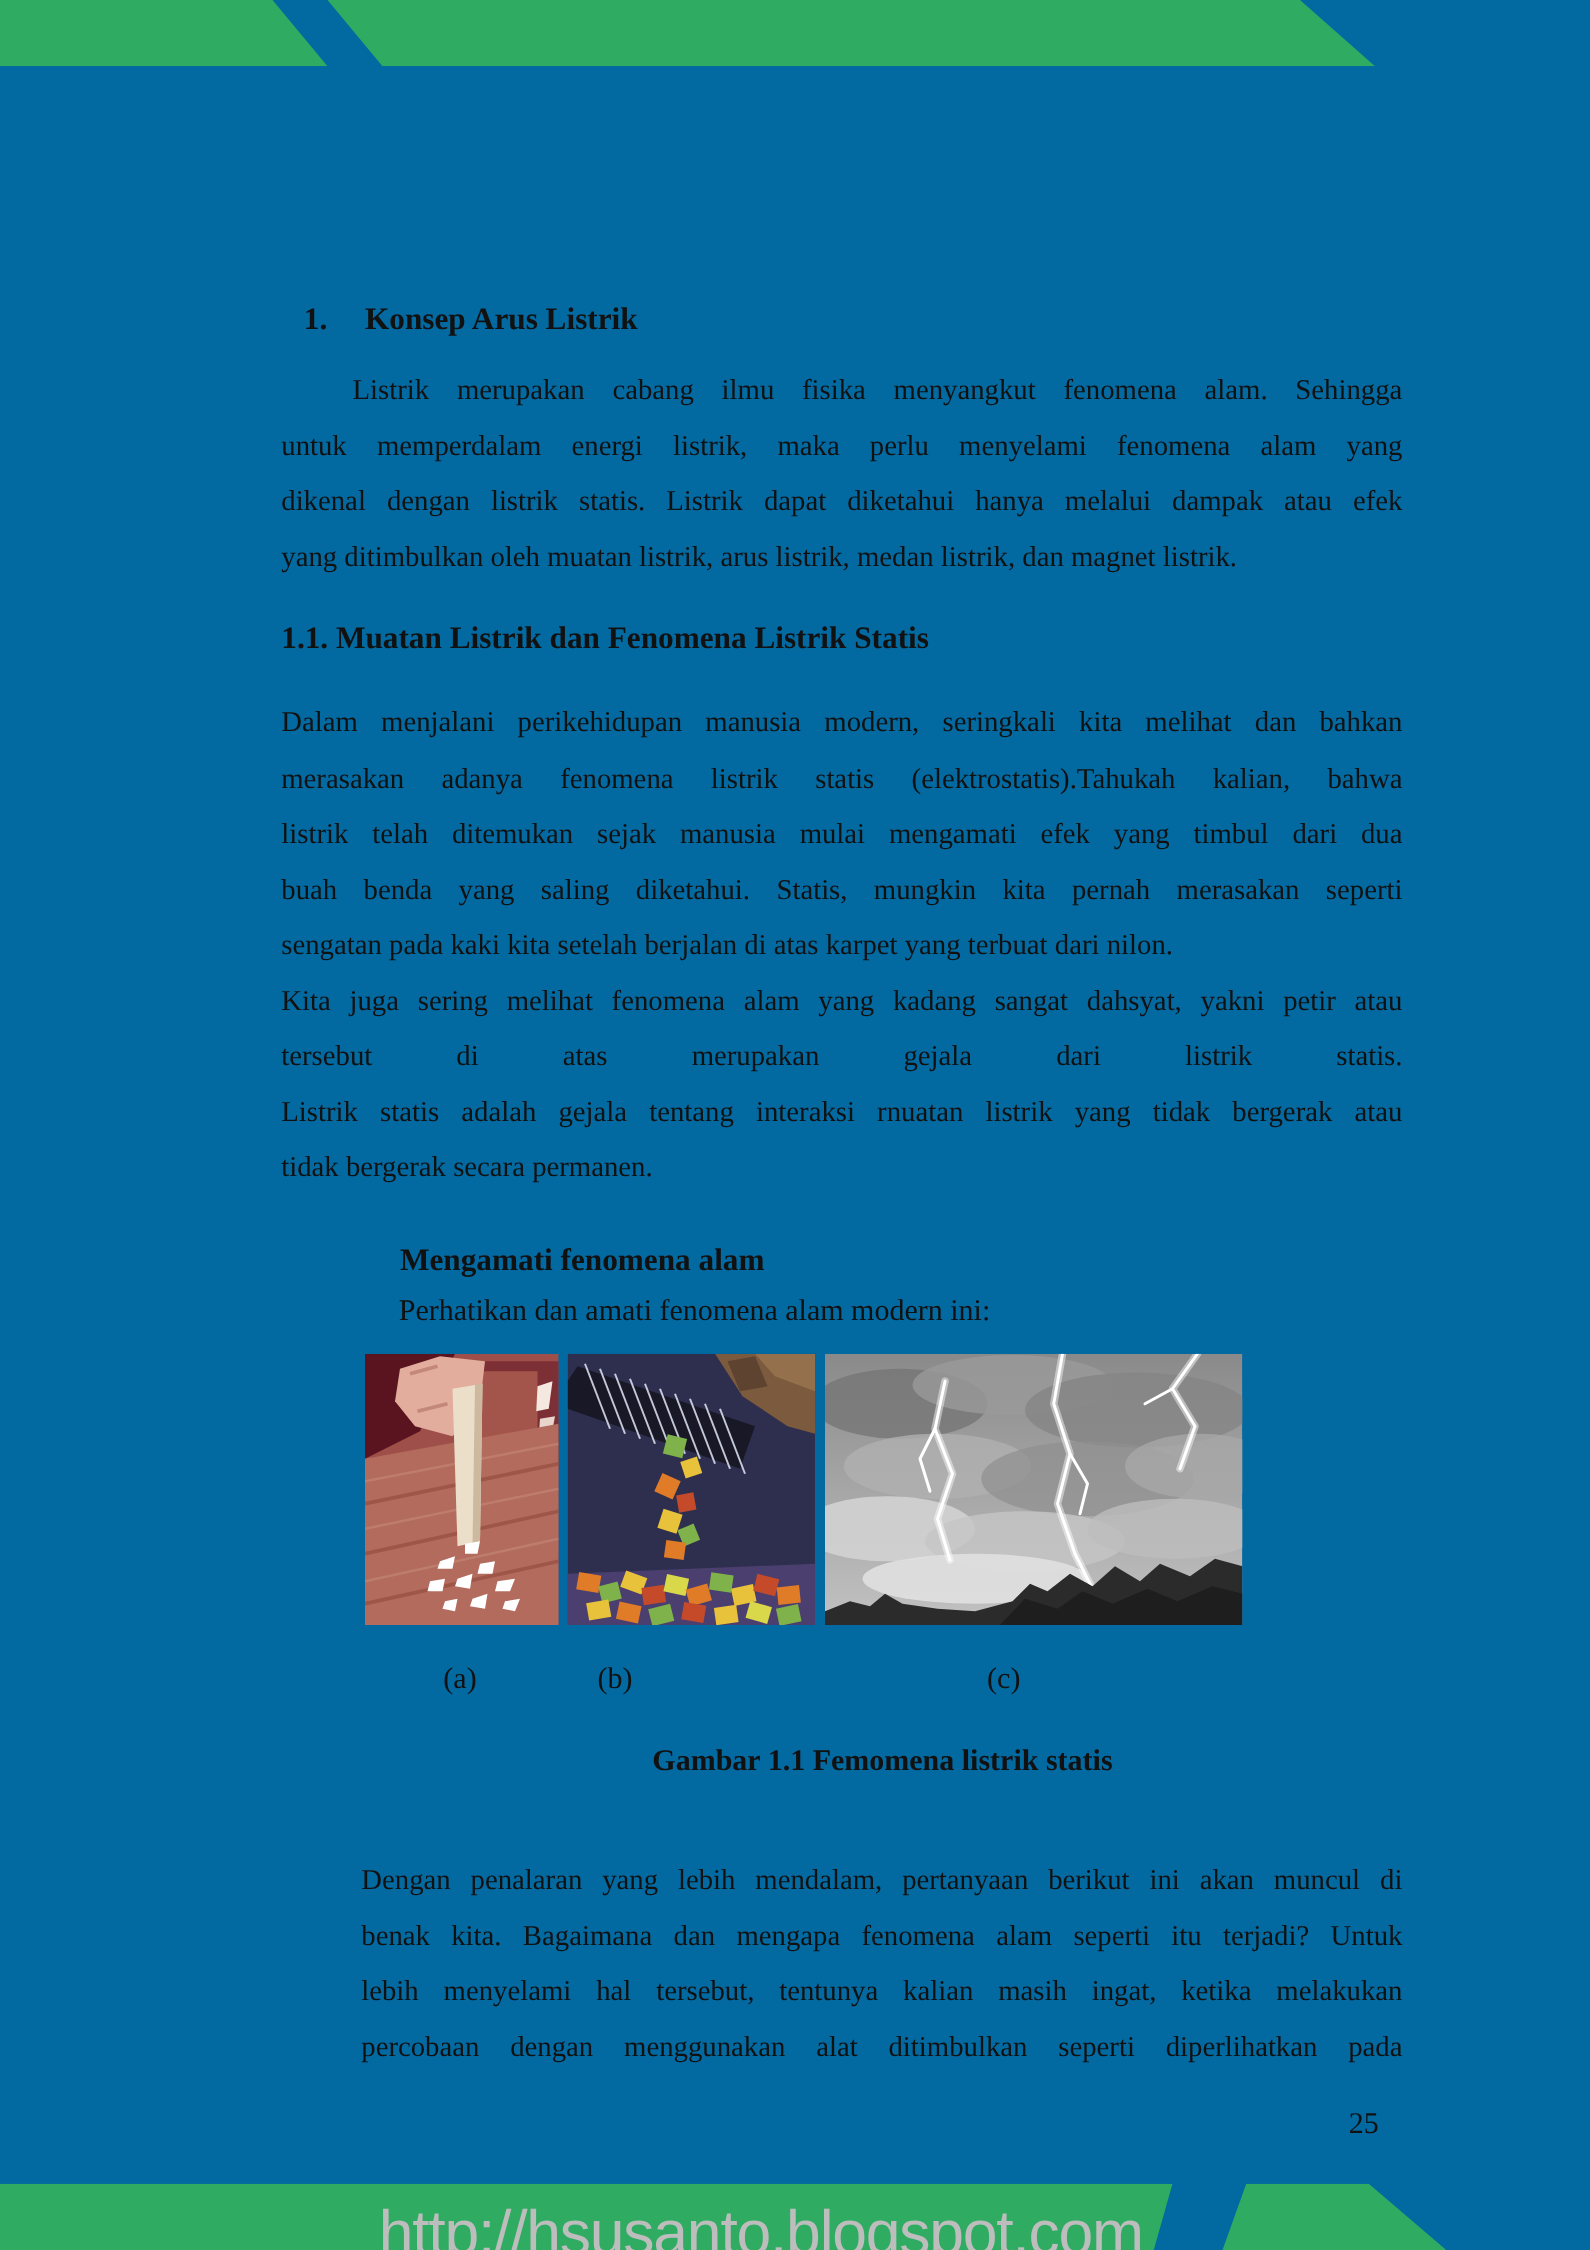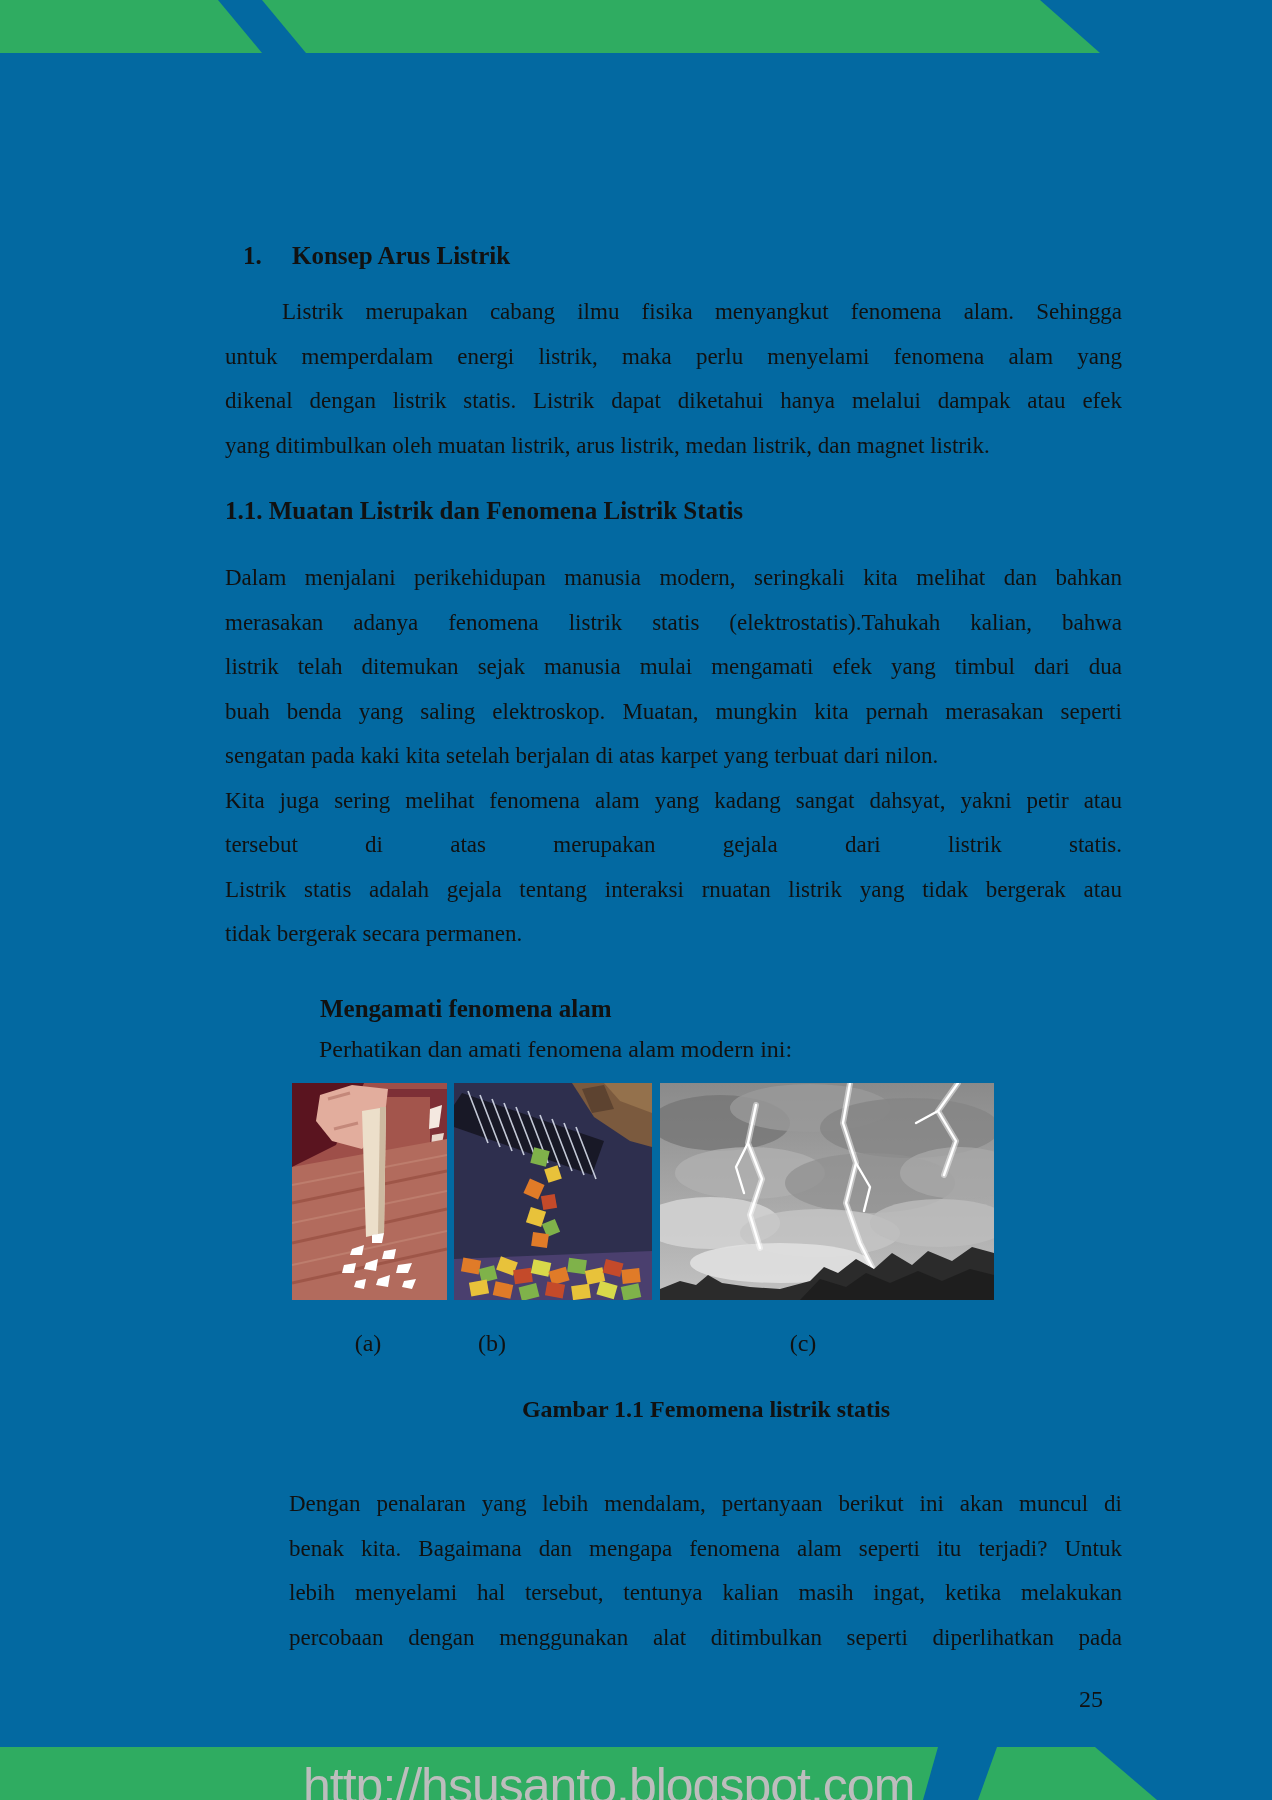--- a/index.html
+++ b/index.html
@@ -146,7 +146,7 @@
         <span>benda</span>
         <span>yang</span>
         <span>saling</span>
-        <span>elektroskop.</span>
+        <span>diketahui.</span>
         <span>Muatan,</span>
         <span>mungkin</span>
         <span>kita</span>

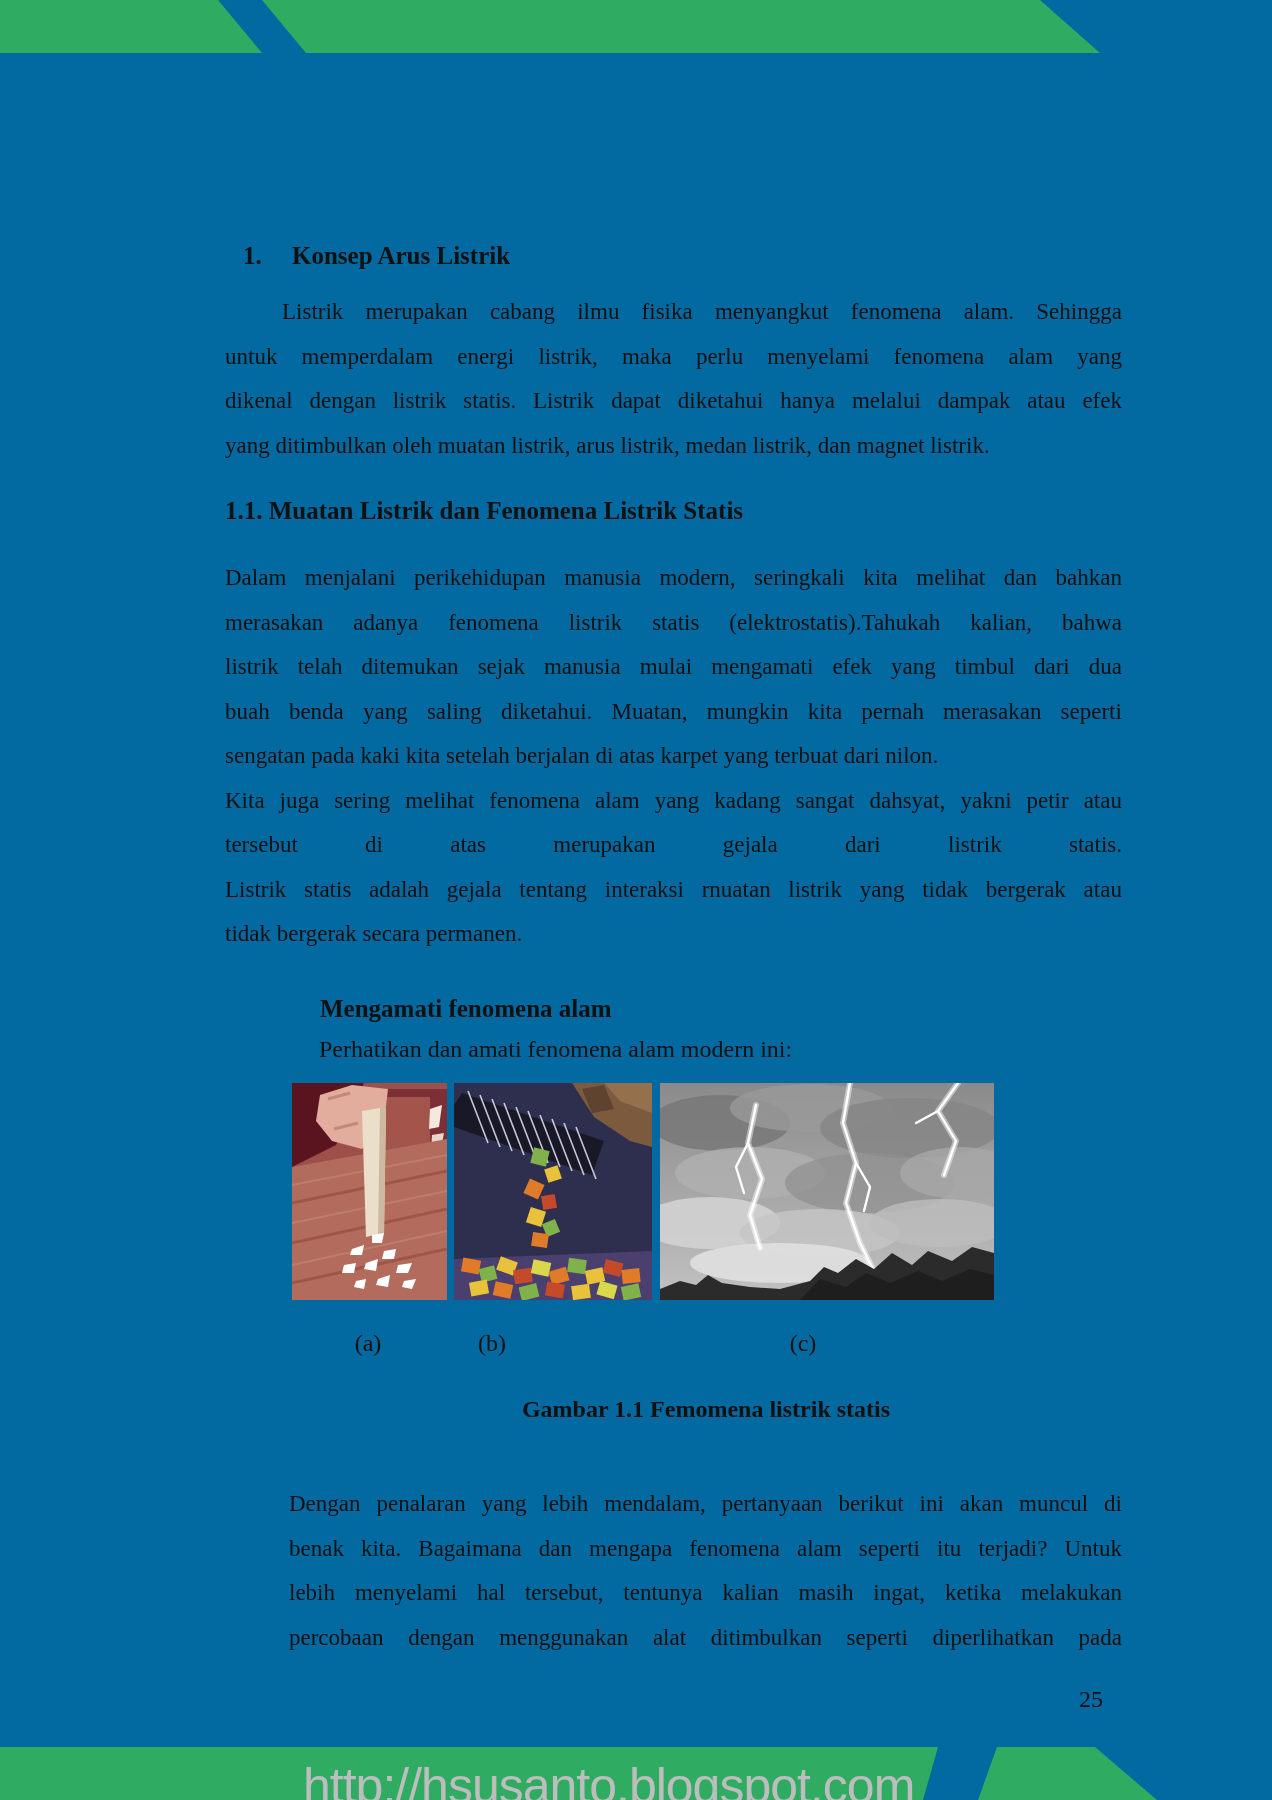--- a/index.html
+++ b/index.html
@@ -147,7 +147,7 @@
         <span>yang</span>
         <span>saling</span>
         <span>diketahui.</span>
-        <span>Muatan,</span>
+        <span>Statis,</span>
         <span>mungkin</span>
         <span>kita</span>
         <span>pernah</span>

